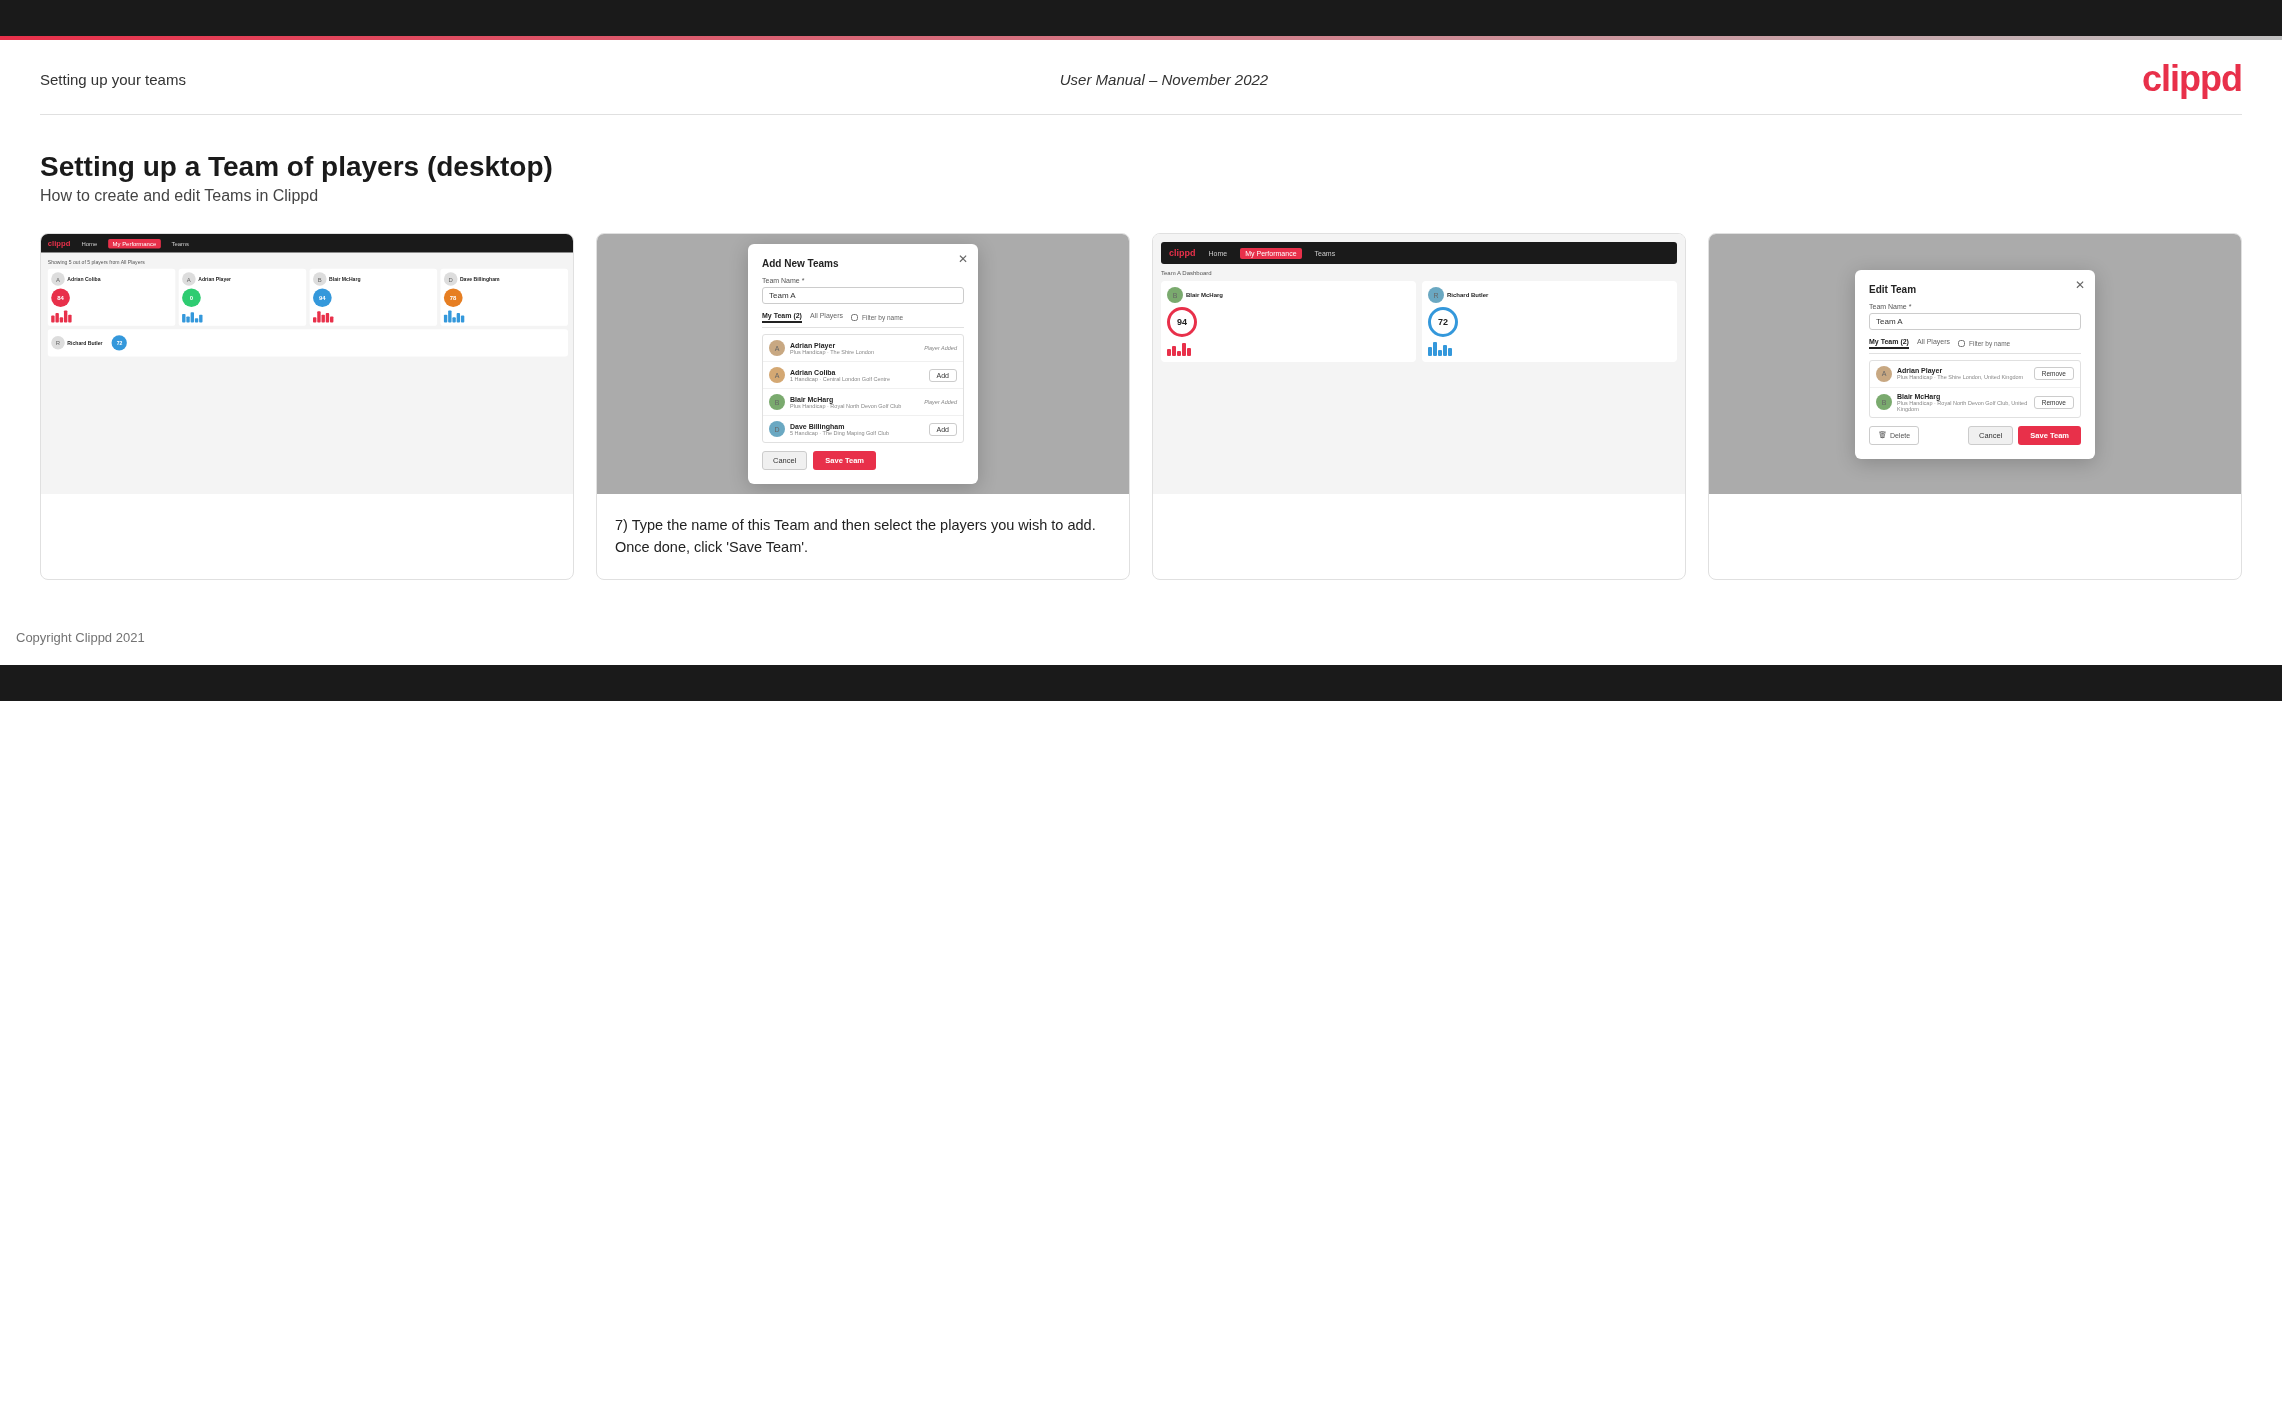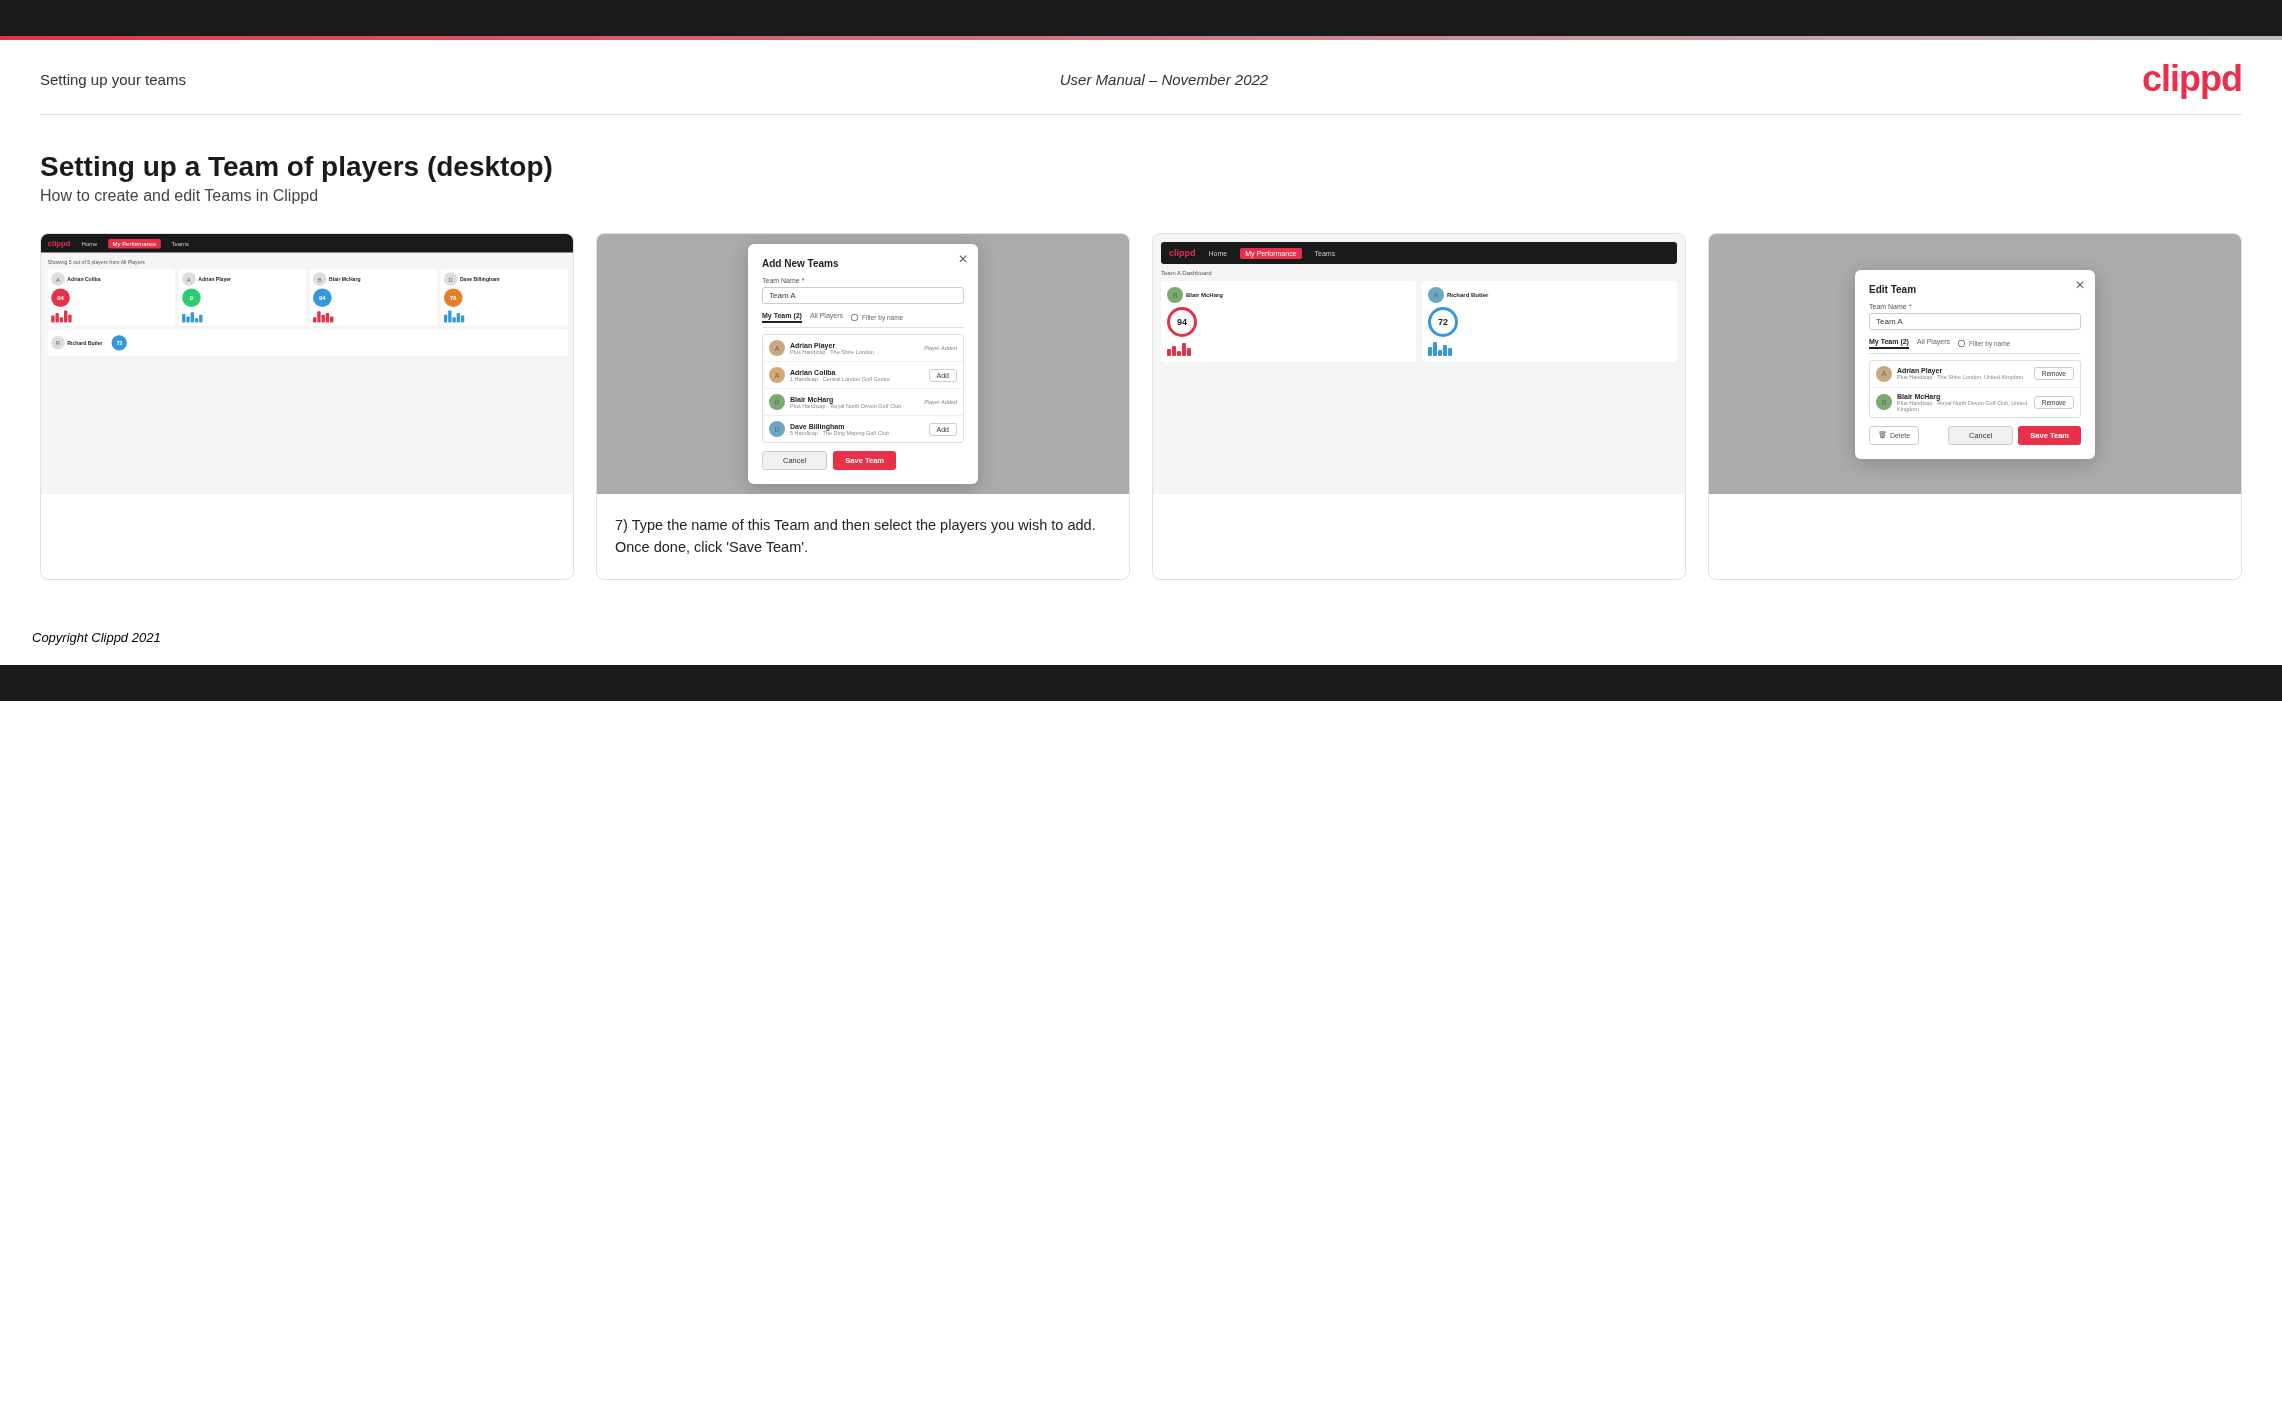--- a/index.html
+++ b/index.html
@@ -370,7 +370,7 @@
       background: #f0f0f0;
       border: 1px solid #ccc;
       border-radius: 3px;
-      padding: 4px 20px;
+      padding: 4px 10px;
       font-size: 7.5px;
       color: #333;
     }

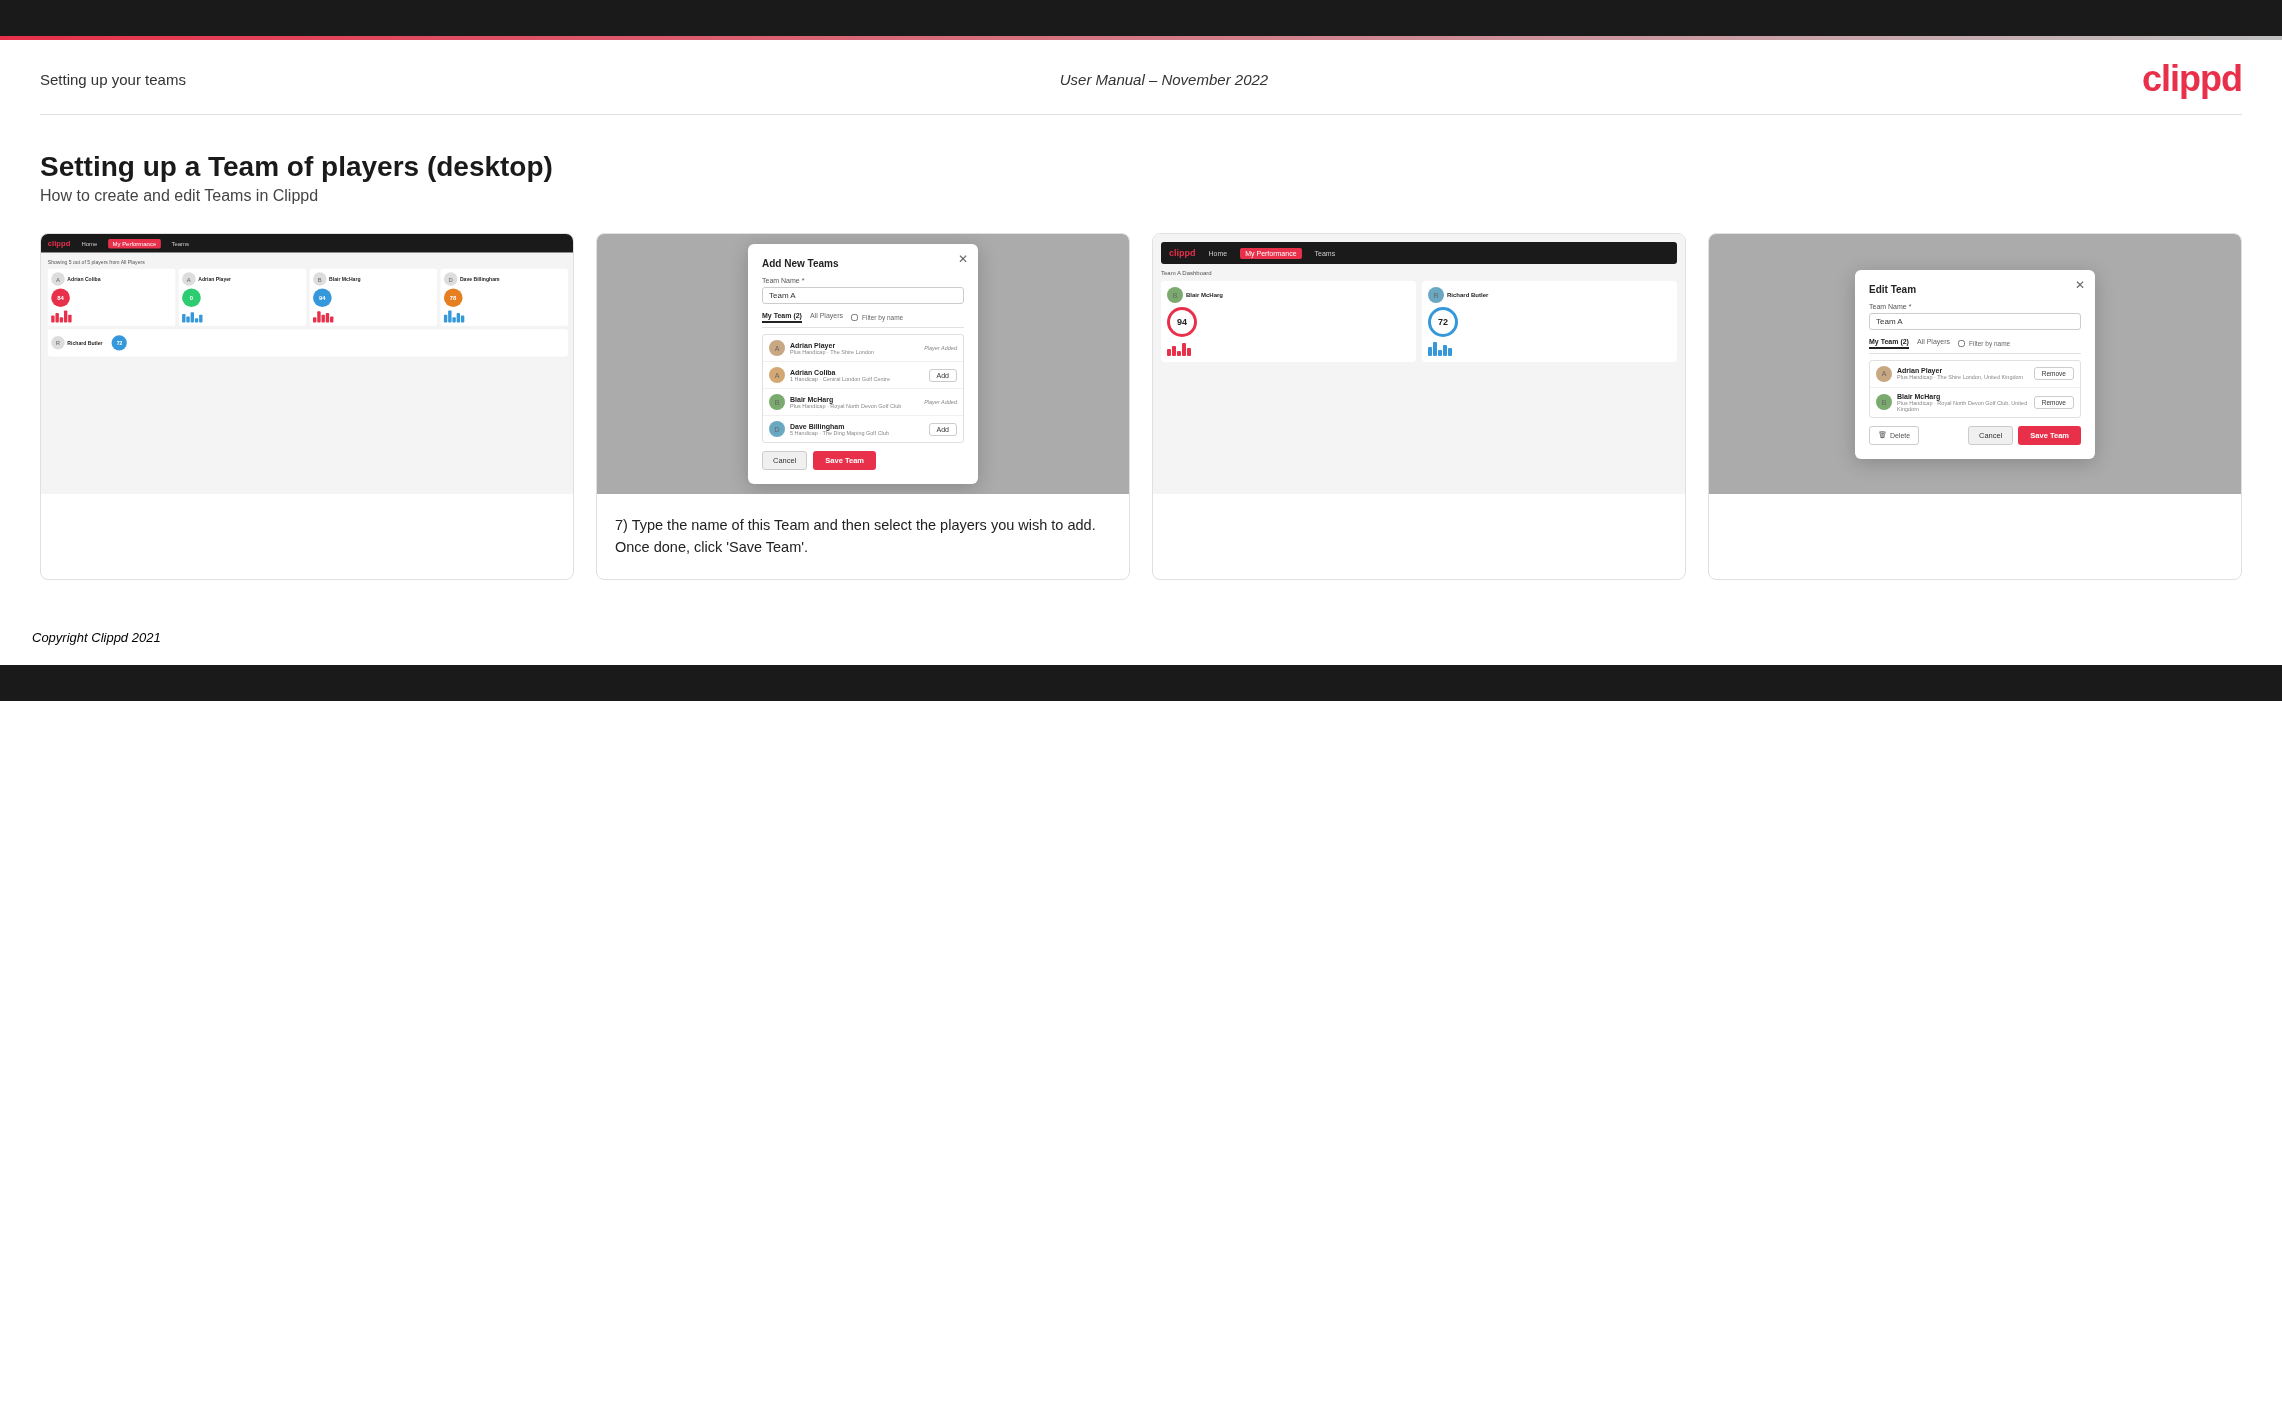--- a/index.html
+++ b/index.html
@@ -106,10 +106,9 @@
 
     
     .footer {
-      padding: 20px 32px;
+      padding: 20px 16px;
       font-size: 13px;
-      color: #000000;
-      font-style: italic;
+      color: #737373;
     }
 
     

